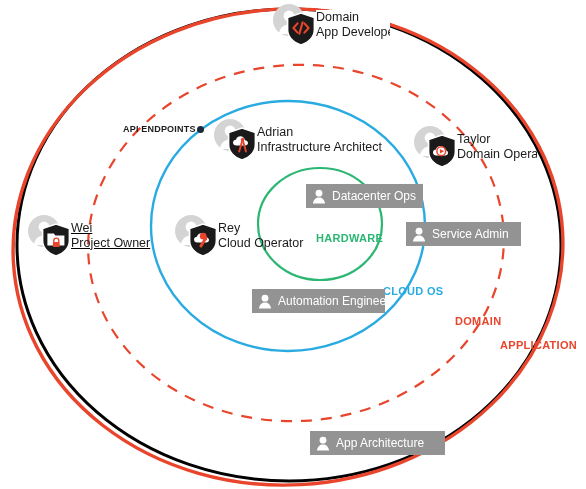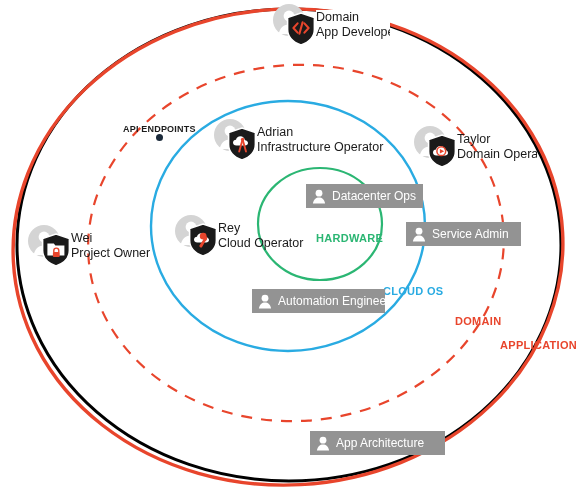--- a/index.html
+++ b/index.html
@@ -48,7 +48,6 @@
     display: flex;
     align-items: center;
     white-space: nowrap;
-    flex-direction: column;
   }
   .api-endpoint .api-text {
     font-size: 9px;

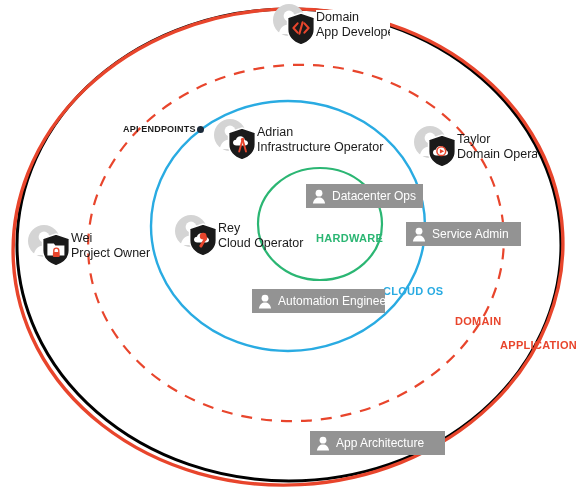--- a/index.html
+++ b/index.html
@@ -203,7 +203,7 @@
     </div>
     <div class="ptext">
       <div class="pname">Adrian</div>
-      <div class="prole">Infrastructure Operator</div>
+      <div class="prole">Infrastructure Architect</div>
     </div>
   </div>
 

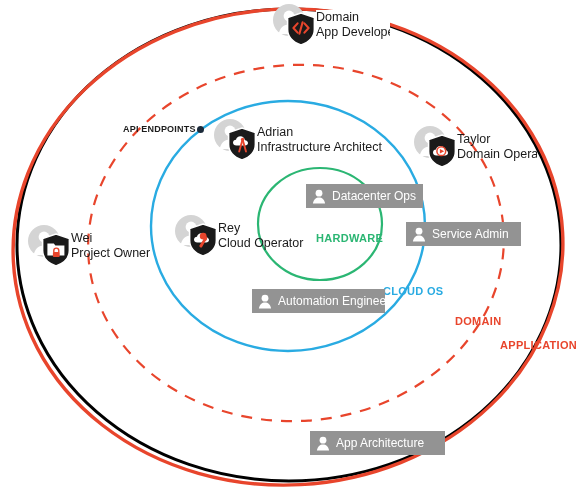--- a/index.html
+++ b/index.html
@@ -227,7 +227,7 @@
     </div>
   </div>
 
-  <div class="persona" style="left:28px; top:225px;">
+  <div class="persona" style="left:28px; top:215px;text-decoration:underline;">
     <div class="badge">
       <svg class="avatar" viewBox="0 0 32 32">
         <circle cx="16" cy="16" r="16" fill="#D4D4D4"></circle>

